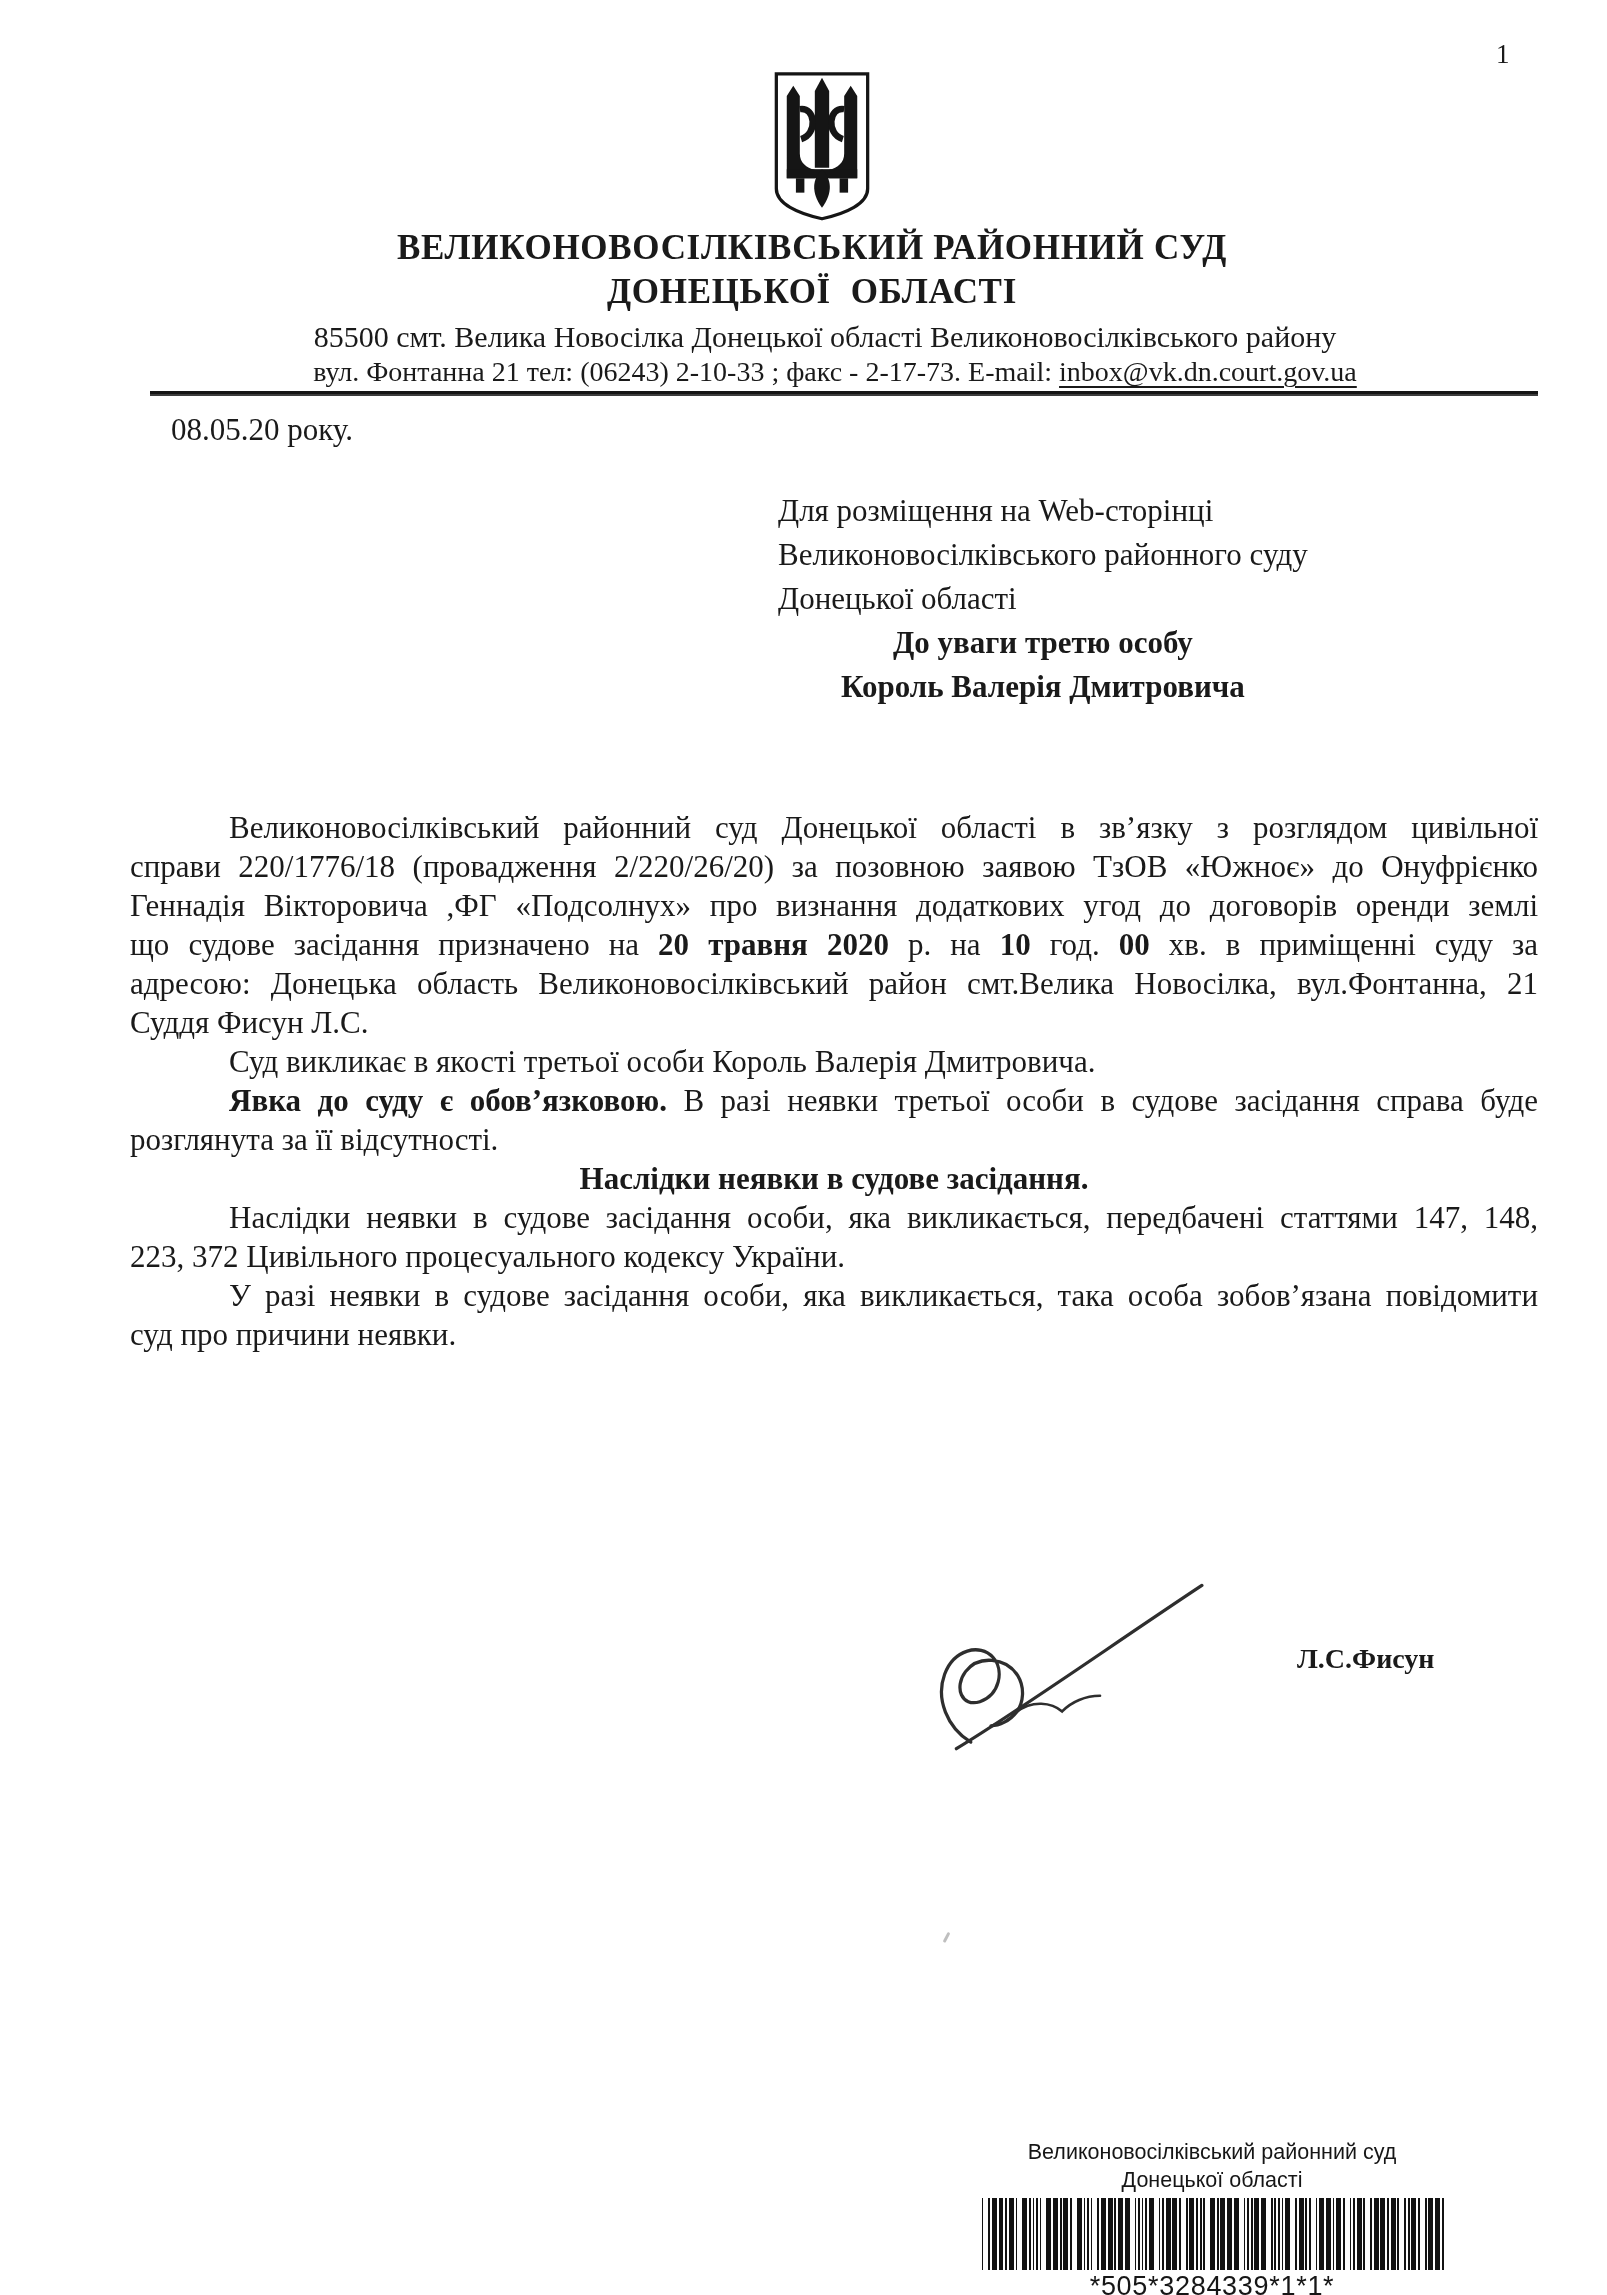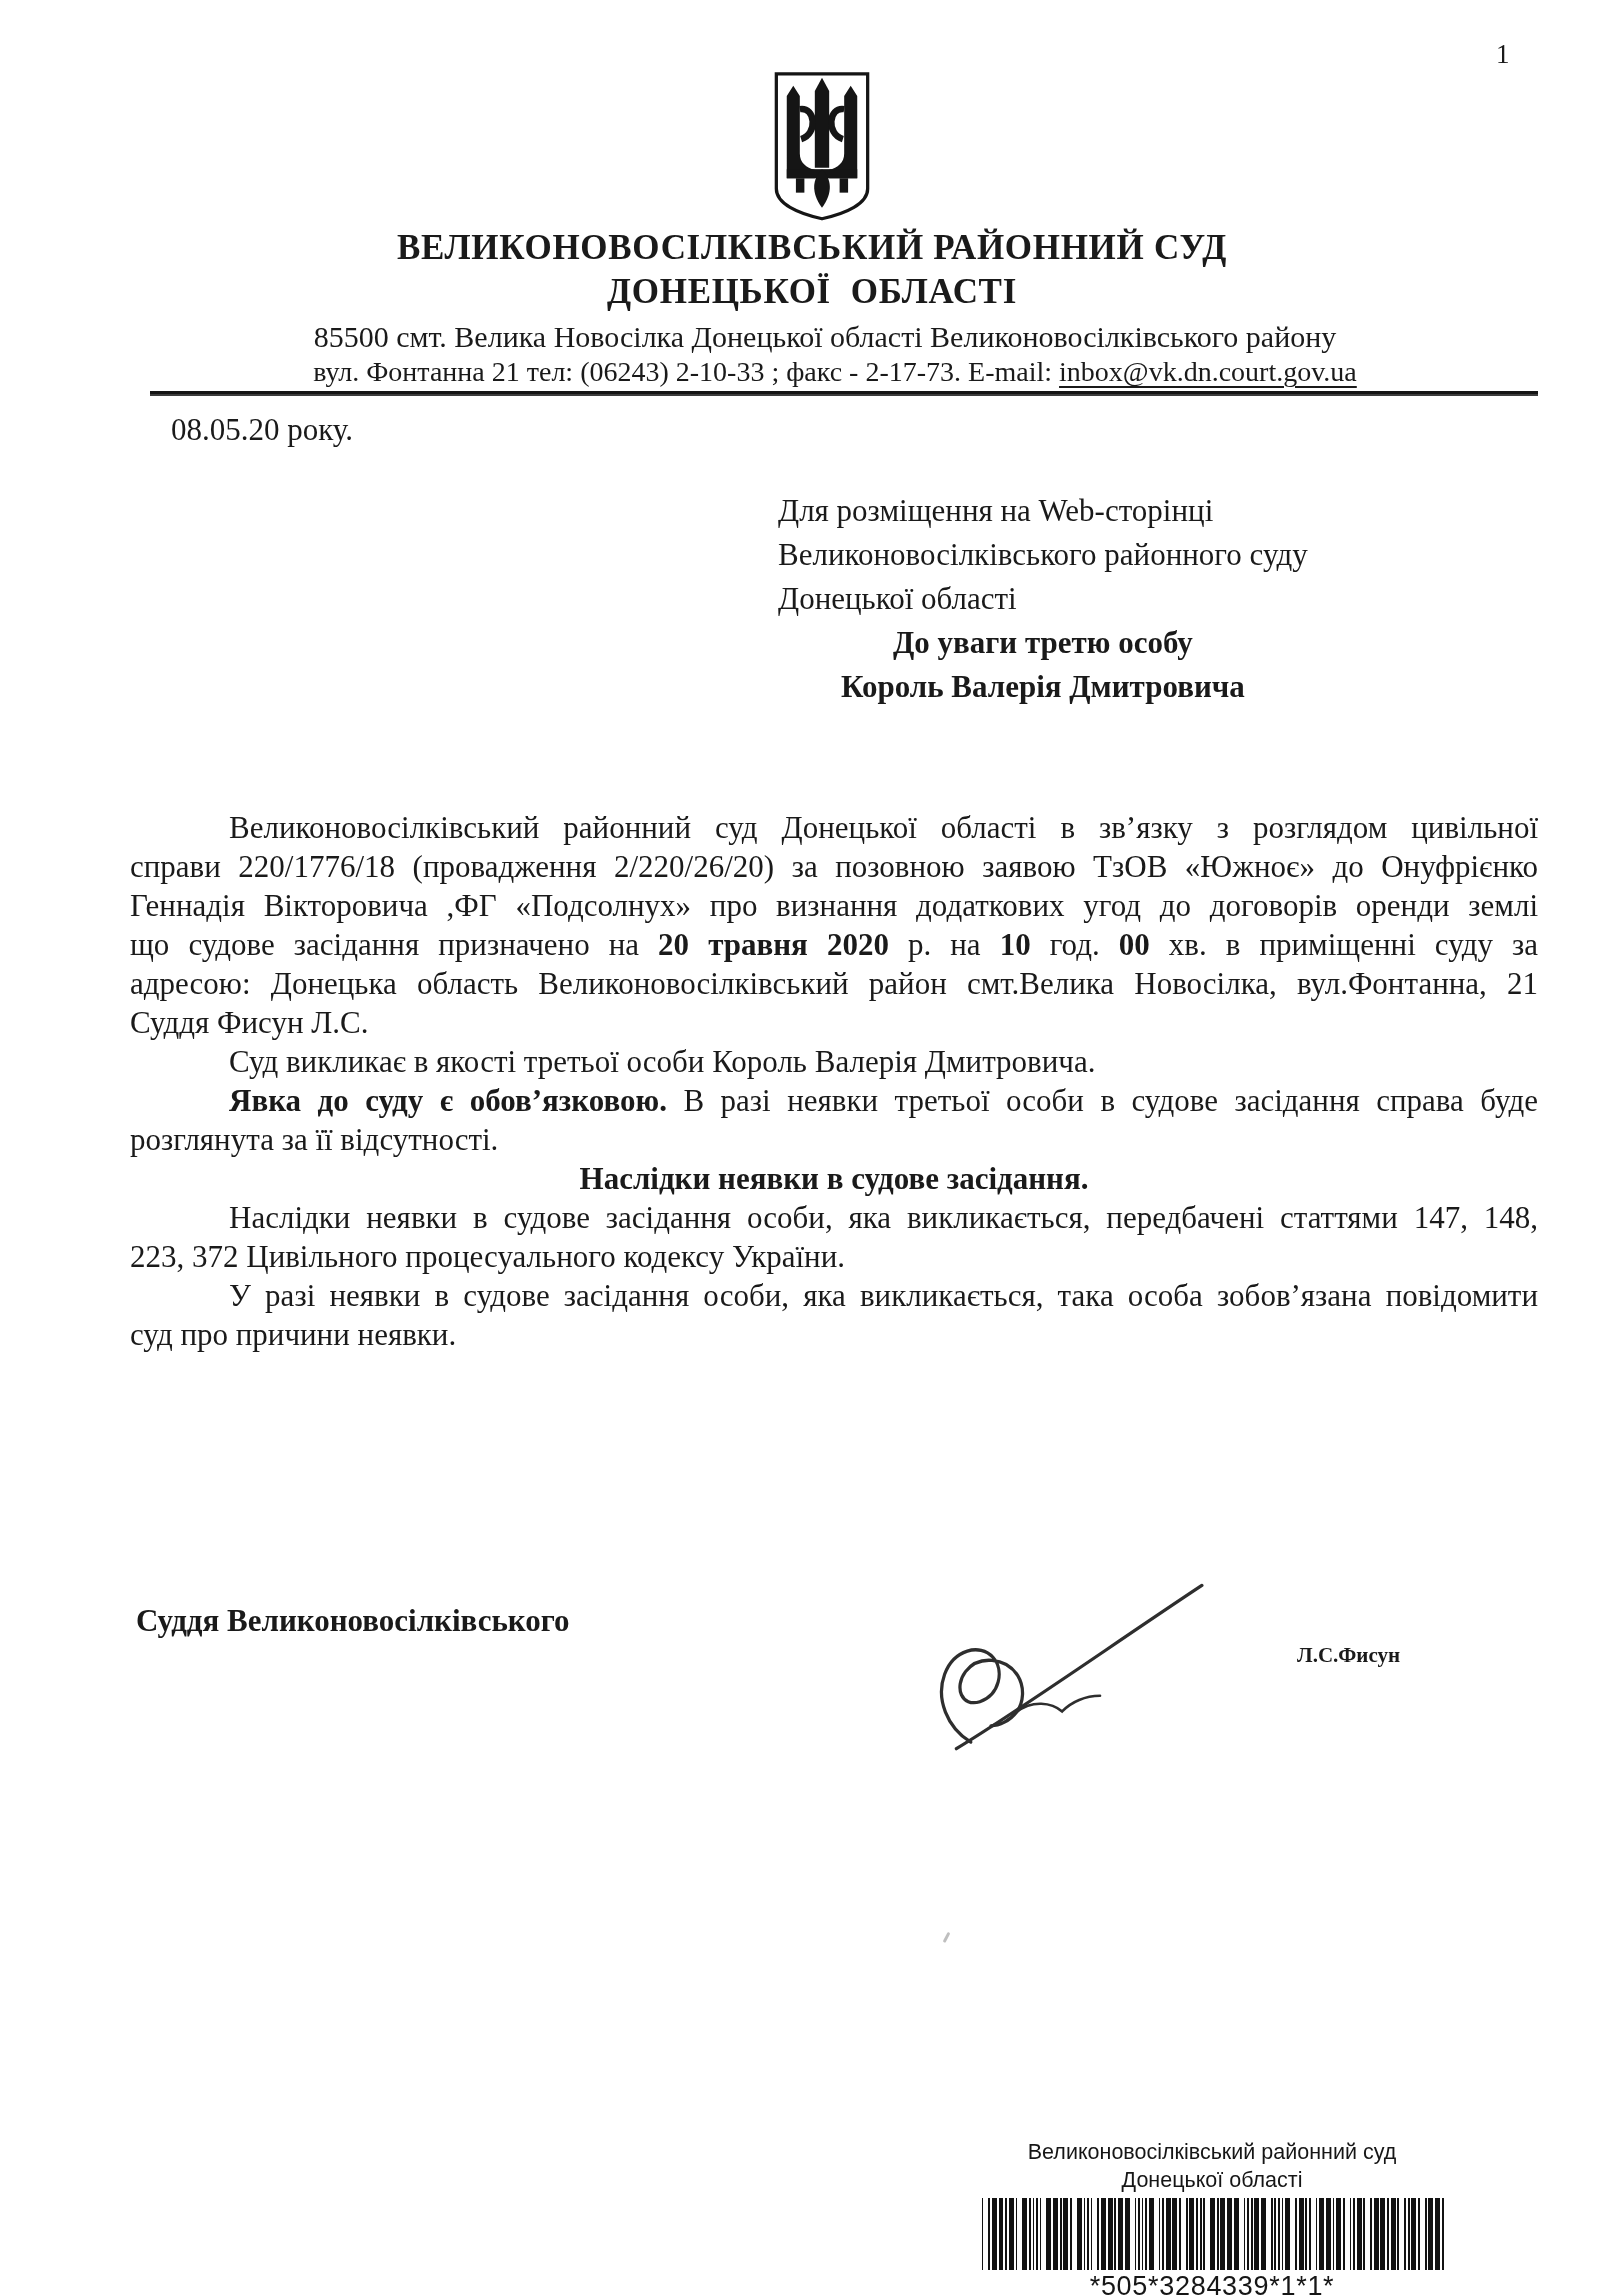--- a/index.html
+++ b/index.html
@@ -148,7 +148,6 @@
     </div>
 
   <div class="sig-left">
-    <div>Суддя Великоновосілківського</div>
   </div>
 
   <svg class="sig-glyph" viewBox="0 0 510 280" xmlns="http://www.w3.org/2000/svg">

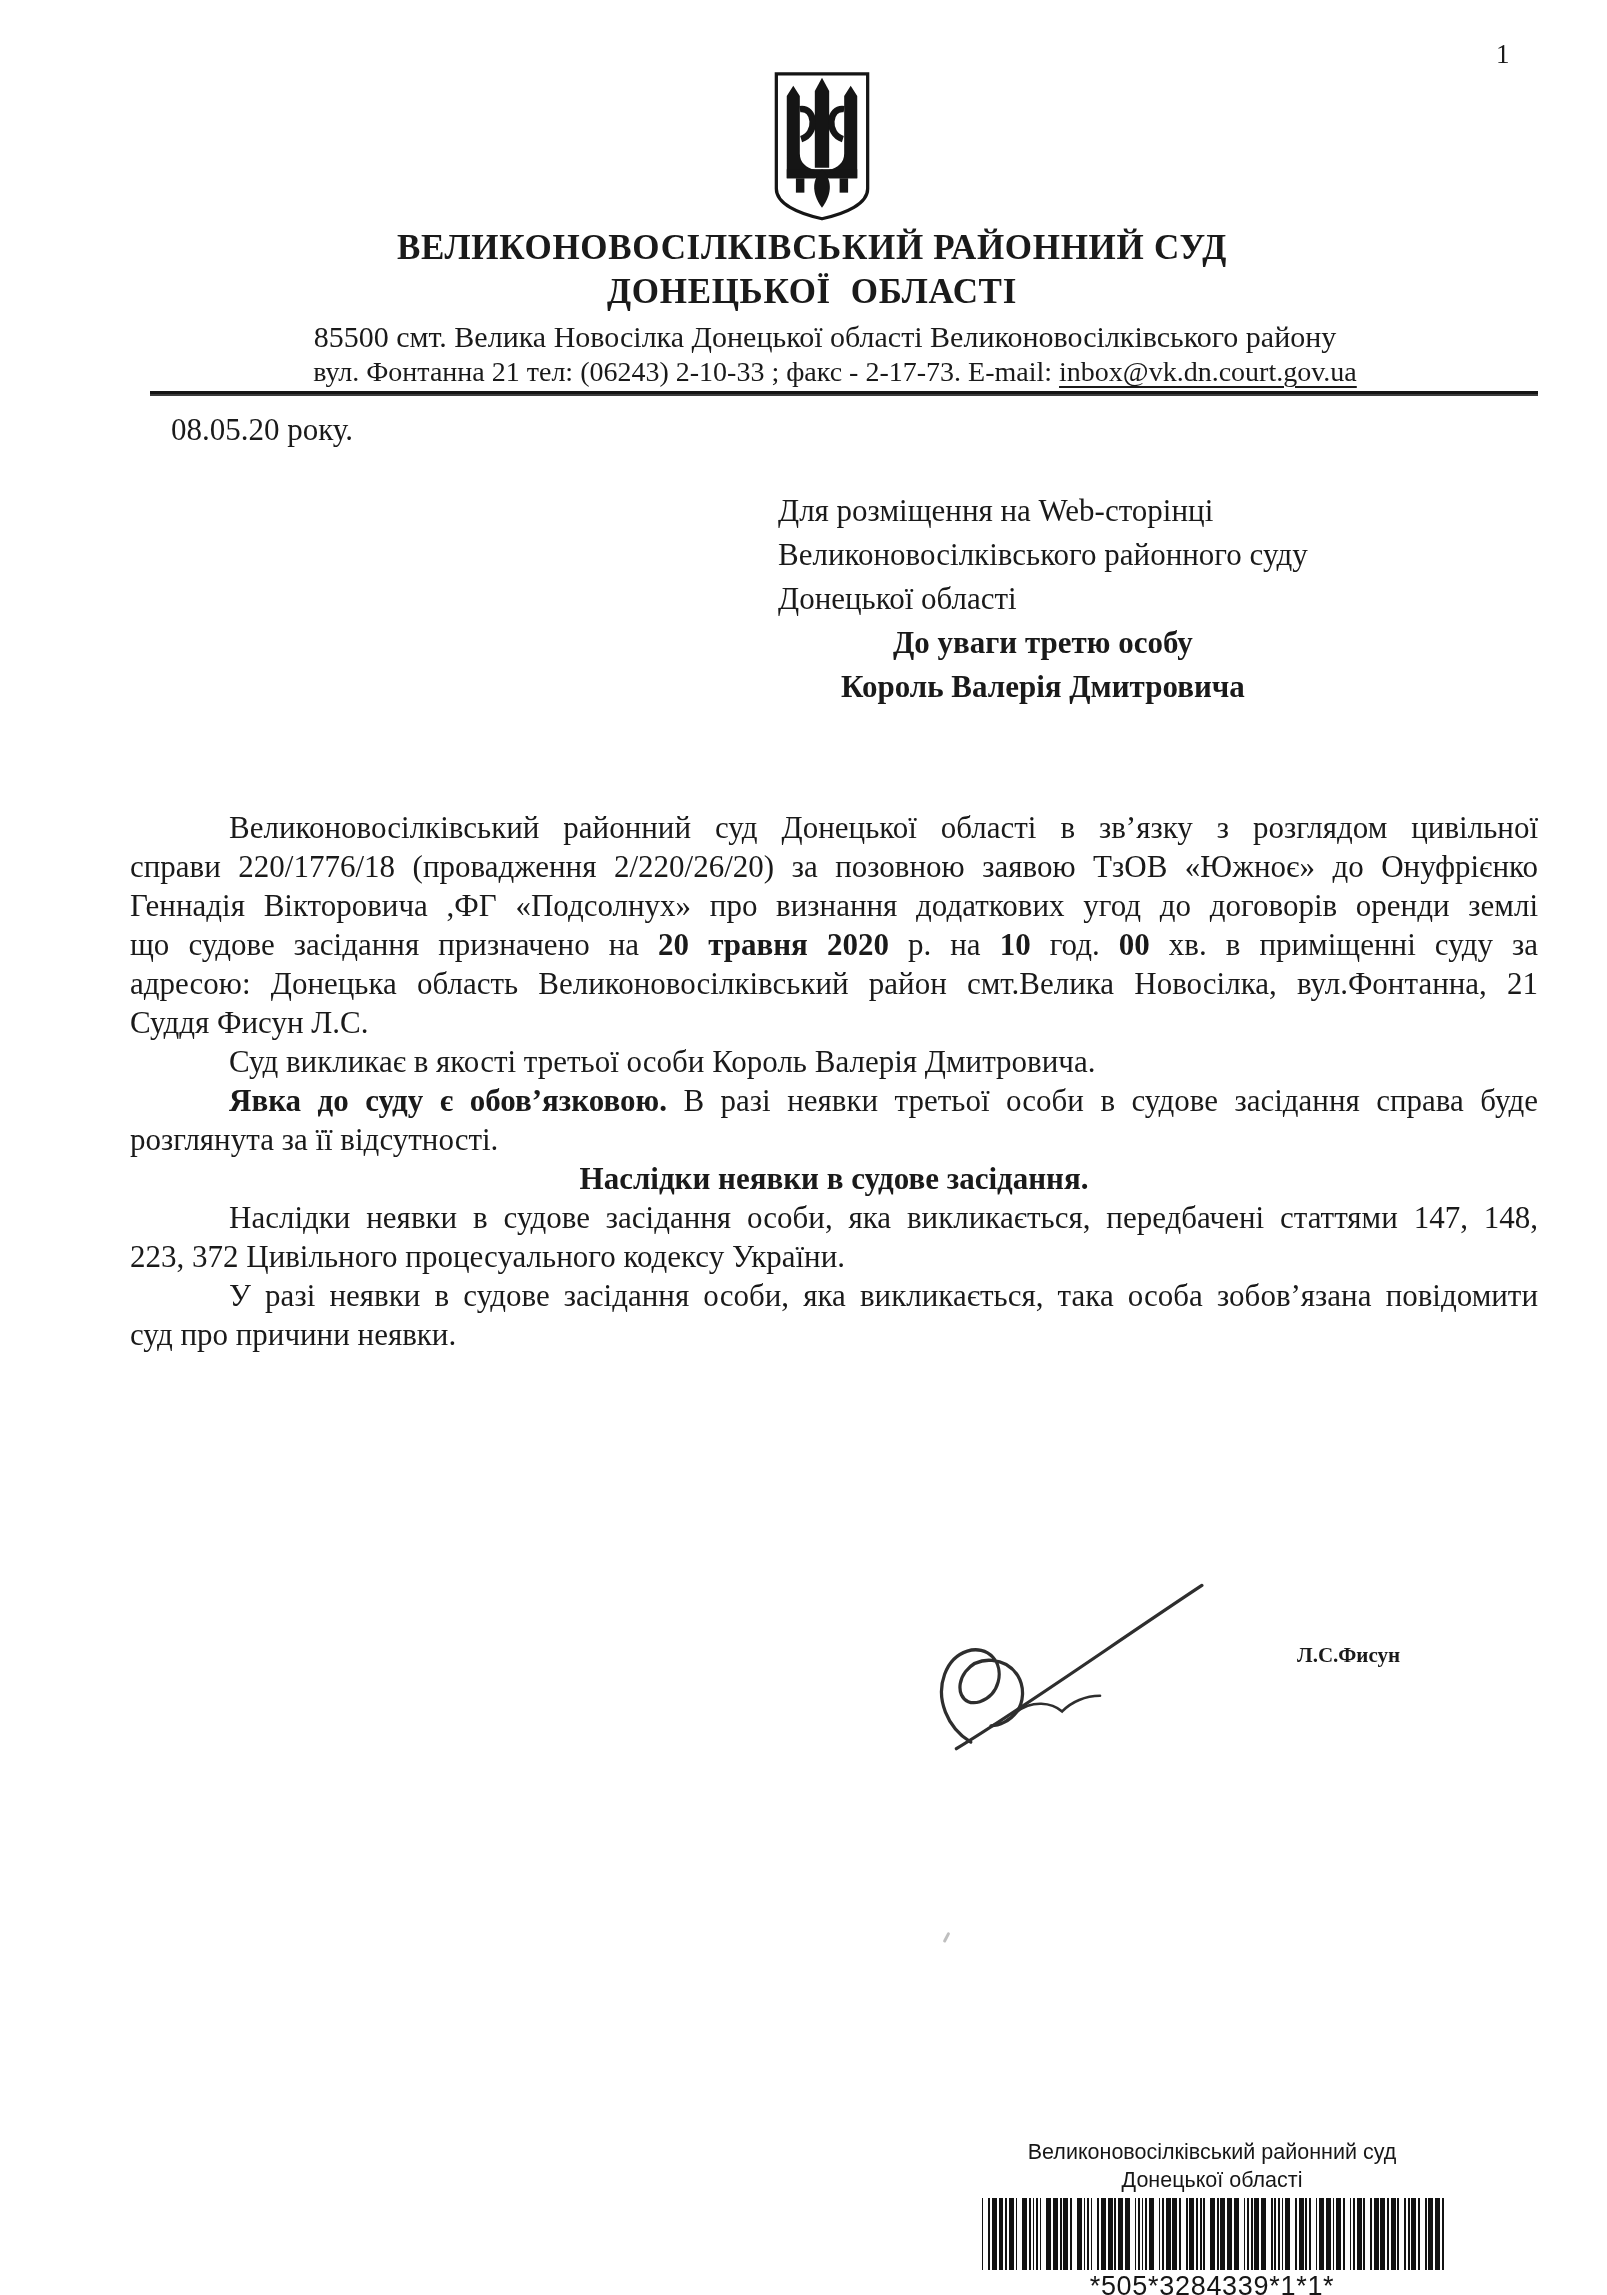--- a/index.html
+++ b/index.html
@@ -68,7 +68,7 @@
   .sig-glyph{position:absolute;top:1571px;left:895px;width:333px;height:183px;}
   .sig-name{
     position:absolute;top:1643px;left:1297px;
-    font-weight:bold;font-size:21px;
+    font-weight:bold;font-size:28px;
   }
   .speck{
     position:absolute;top:1932px;left:945px;width:3.3px;height:11px;

